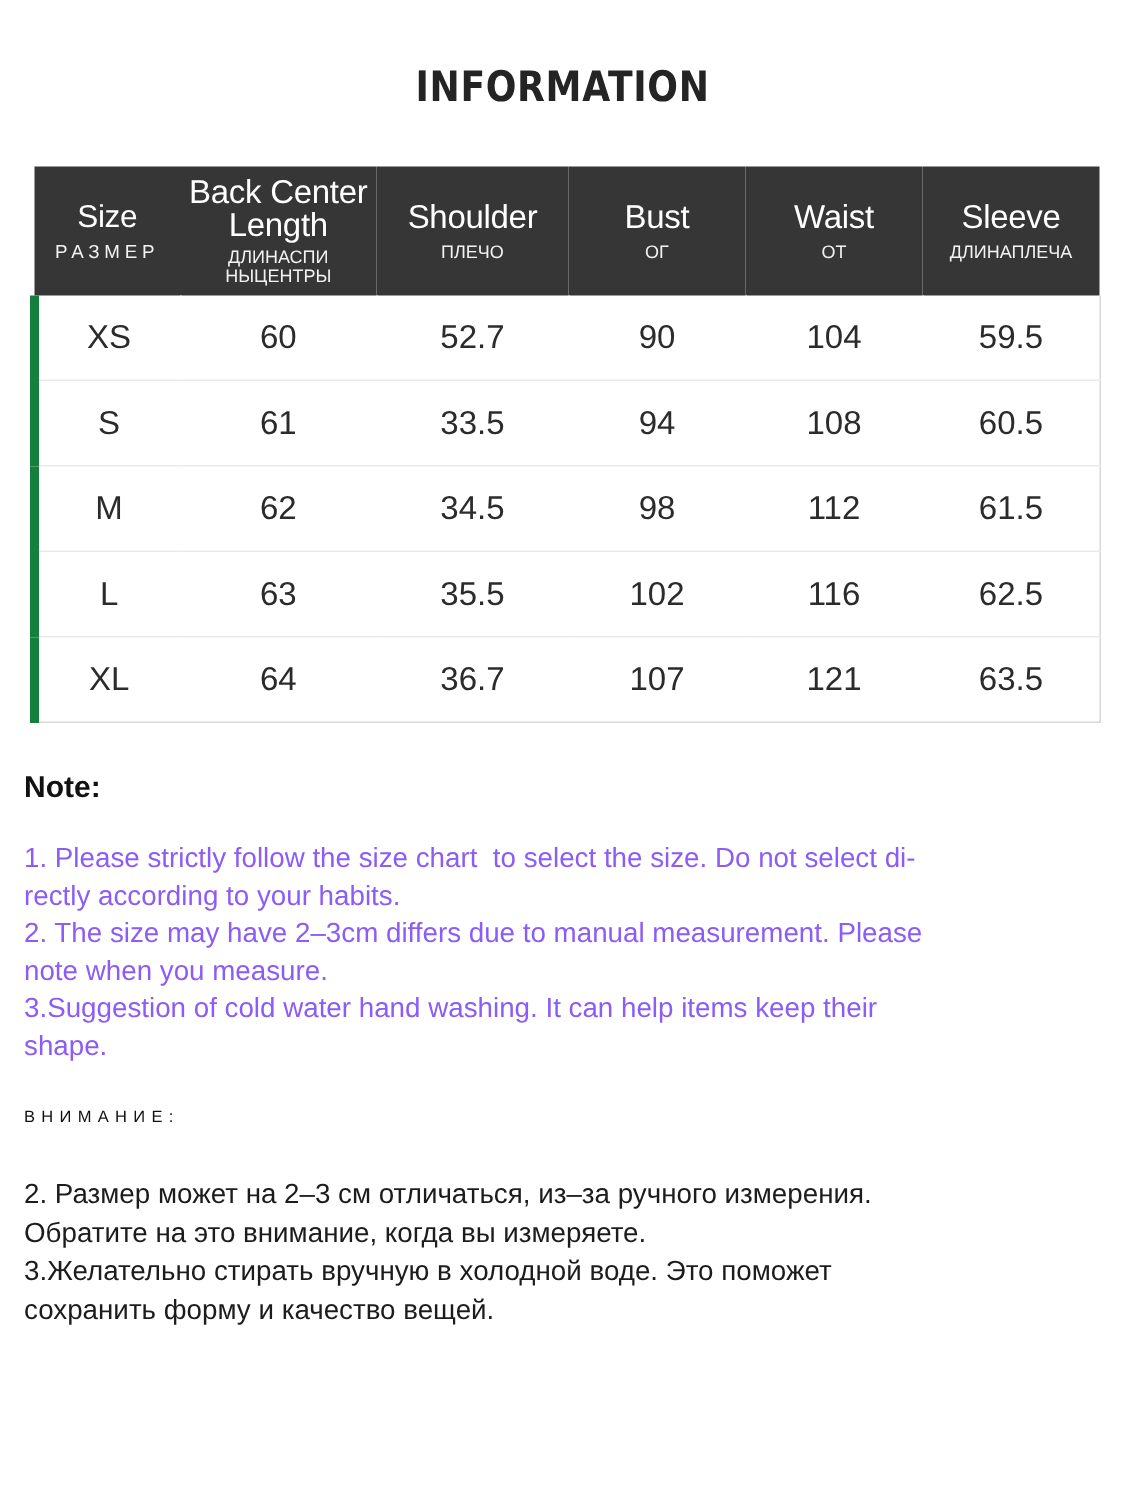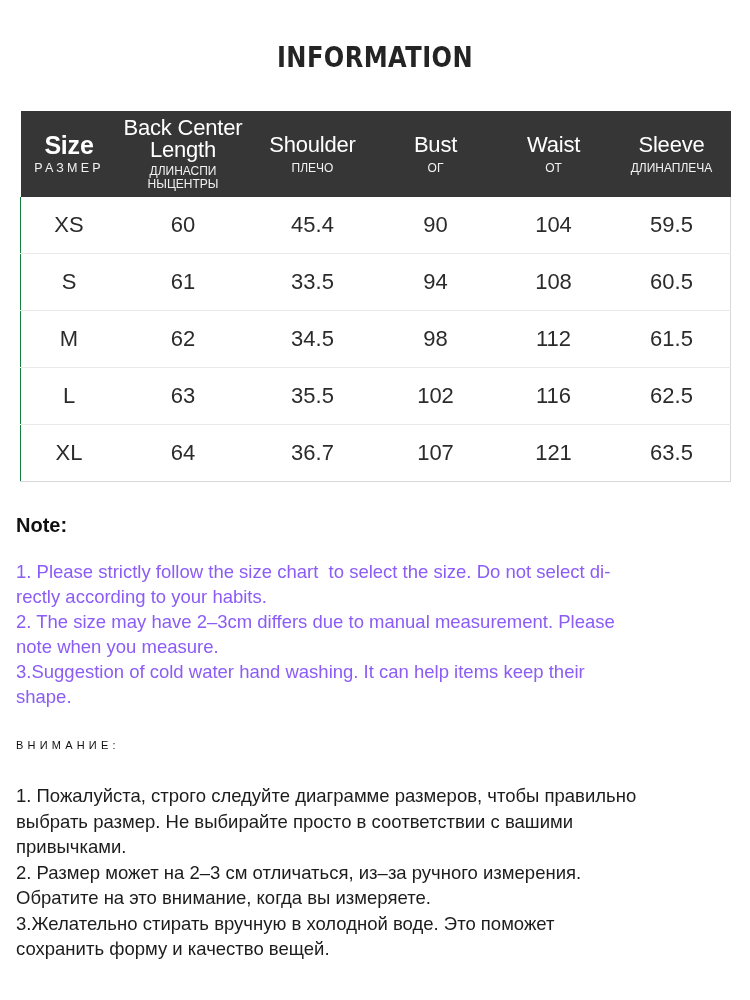--- a/index.html
+++ b/index.html
@@ -67,7 +67,7 @@
     color: #f2f2f2;
     letter-spacing: 0px;
   }
-  .th-size .th-en { font-weight: 700; font-size: 25px; }
+  .th-size .th-en { font-weight: 400; font-size: 21px; }
   .th-size .th-ru { letter-spacing: 3.2px; font-size: 12.5px; }
   .th-backcenter .th-en { line-height: 22px; }
   .th-backcenter .th-ru { line-height: 13px; }

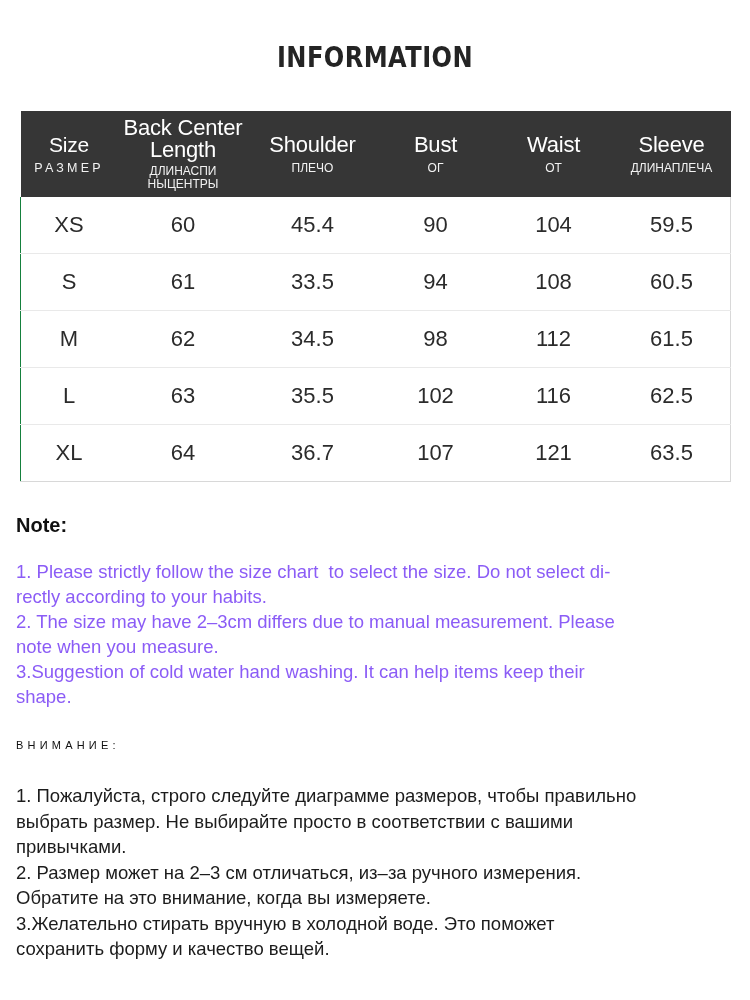--- a/index.html
+++ b/index.html
@@ -87,7 +87,7 @@
     border-bottom: 1px solid #d8d8d8;
   }
   .size-table tbody tr td:first-child {
-    border-left: 1px solid #15803d;
+    border-left: 6px solid #15803d;
   }
   .size-table tbody tr td:last-child {
     border-right: 1px solid #d8d8d8;

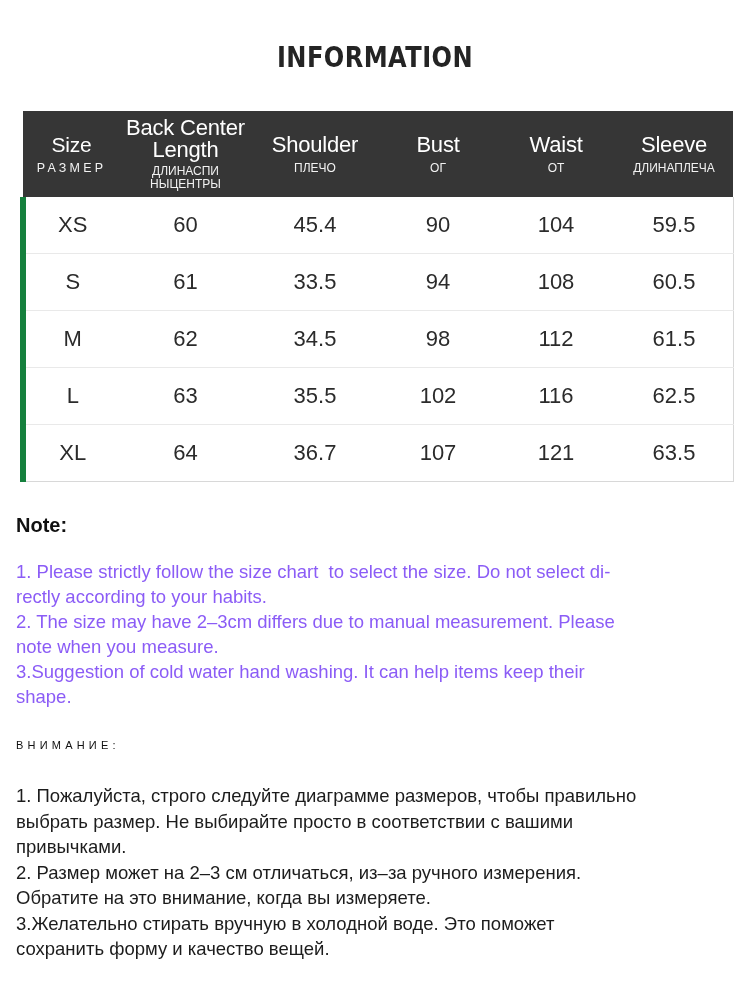--- a/index.html
+++ b/index.html
@@ -192,7 +192,7 @@
     <tr>
       <td>XS</td>
       <td>60</td>
-      <td>45.4</td>
+      <td>52.7</td>
       <td>90</td>
       <td>104</td>
       <td>59.5</td>

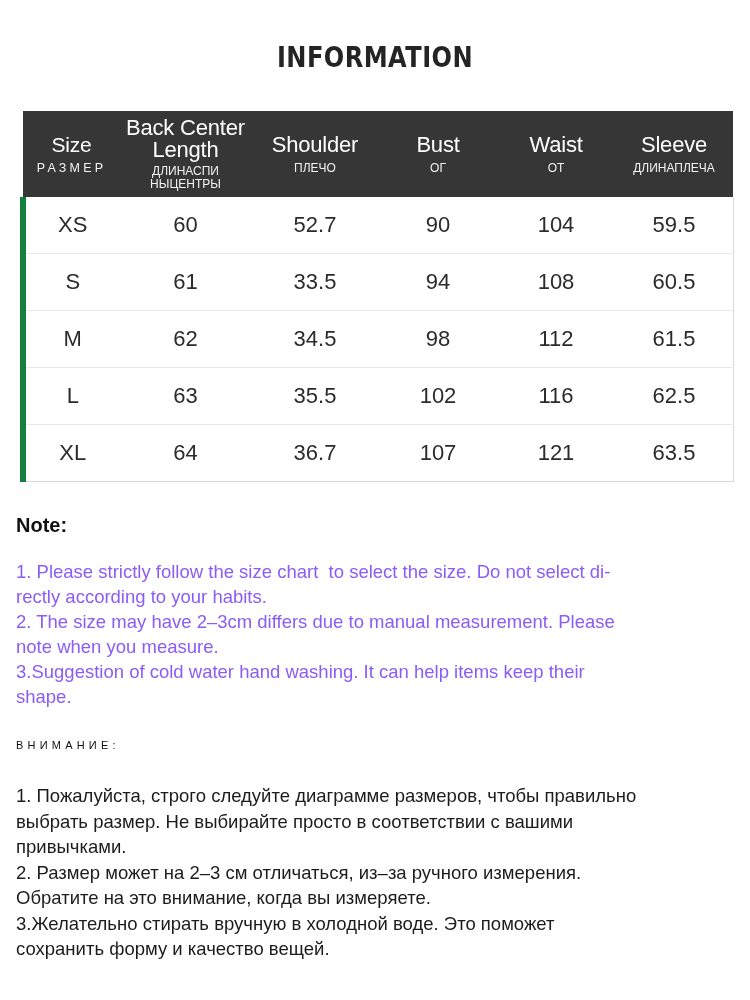--- a/index.html
+++ b/index.html
@@ -244,9 +244,6 @@
 
 <div class="ru-heading">ВНИМАНИЕ:</div>
 <div class="ru-notes">
-  <p class="ru-line">1. Пожалуйста, строго следуйте диаграмме размеров, чтобы правильно
-выбрать размер. Не выбирайте просто в соответствии с вашими
-привычками.</p>
   <p class="ru-line">2. Размер может на 2–3 см отличаться, из–за ручного измерения.
 Обратите на это внимание, когда вы измеряете.</p>
   <p class="ru-line">3.Желательно стирать вручную в холодной воде. Это поможет

